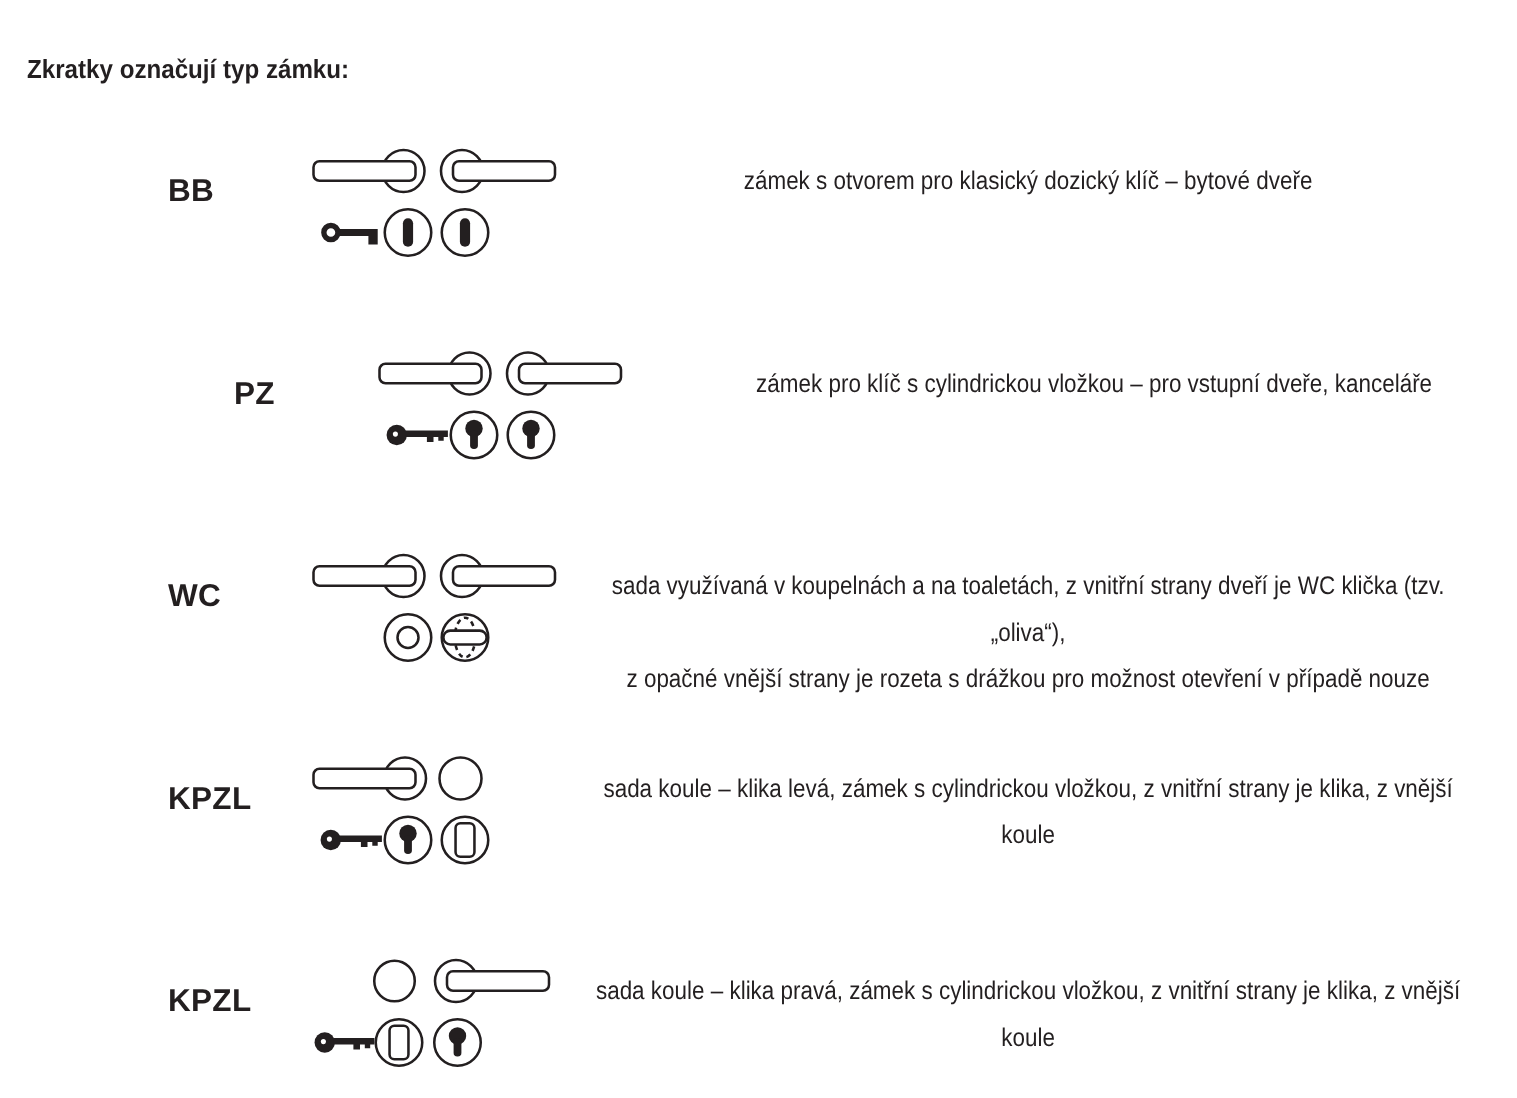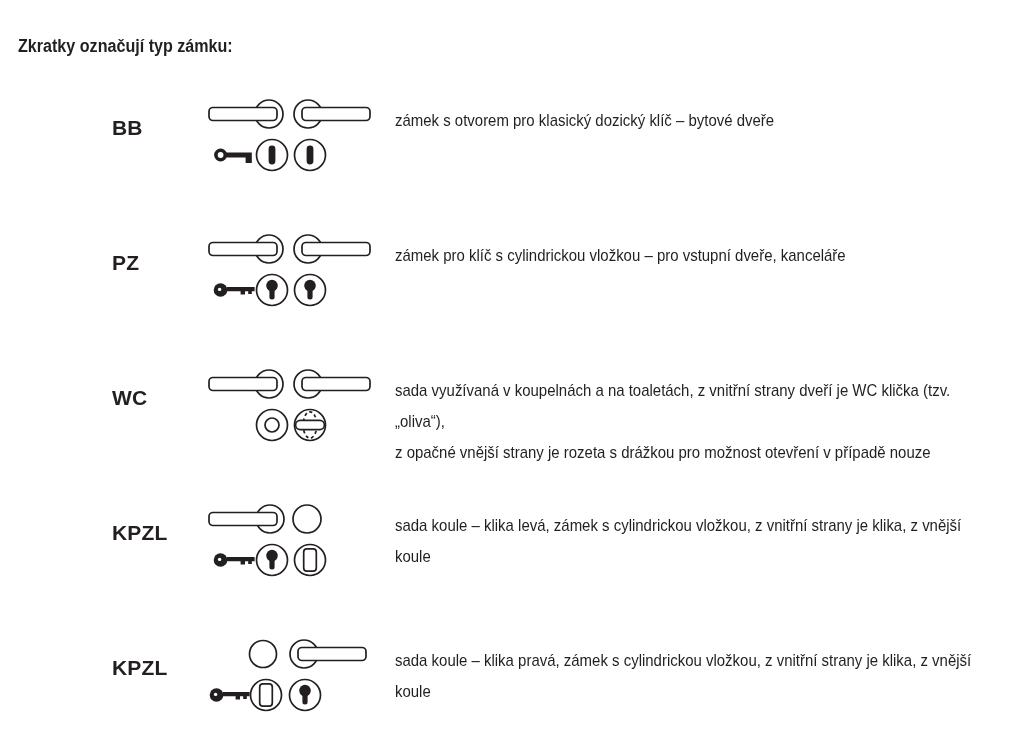--- a/index.html
+++ b/index.html
@@ -11,7 +11,7 @@
     position: relative;
     overflow: hidden;
   }
-  .page { position: absolute; inset: 0; background: #ffffff; }
+  .page { position: absolute; inset: 0; background: #ffffff; text-align: center; }
   .page-title {
     position: absolute; left: 18px; top: 24px;
     font-size: 17.5px; font-weight: bold;

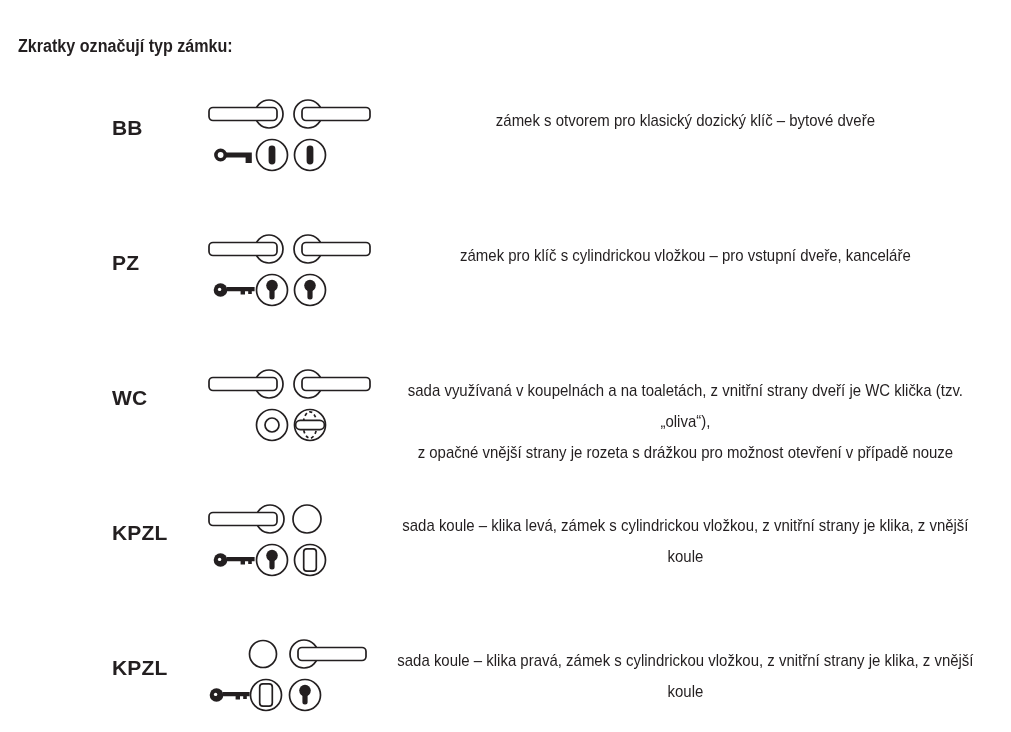--- a/index.html
+++ b/index.html
@@ -21,7 +21,7 @@
   }
   .row { position: absolute; left: 0; width: 841px; height: 78px; }
   .row-bb   { top: 98px; }
-  .row-pz   { top: 233px; }
+  .row-pz   { top: 233px; margin-left: 44px; }
   .row-wc   { top: 368px; }
   .row-kpzl { top: 503px; }
   .row-kpzr { top: 638px; }

